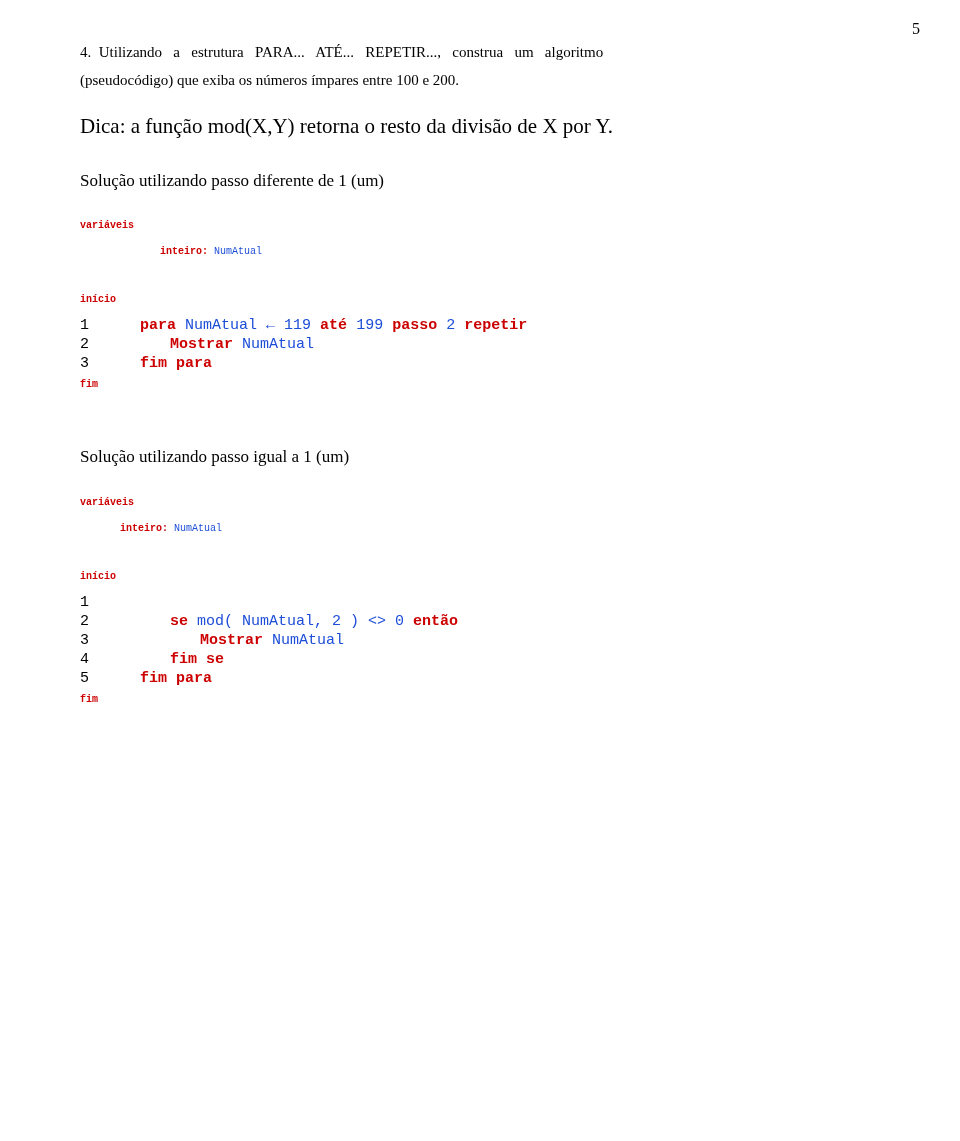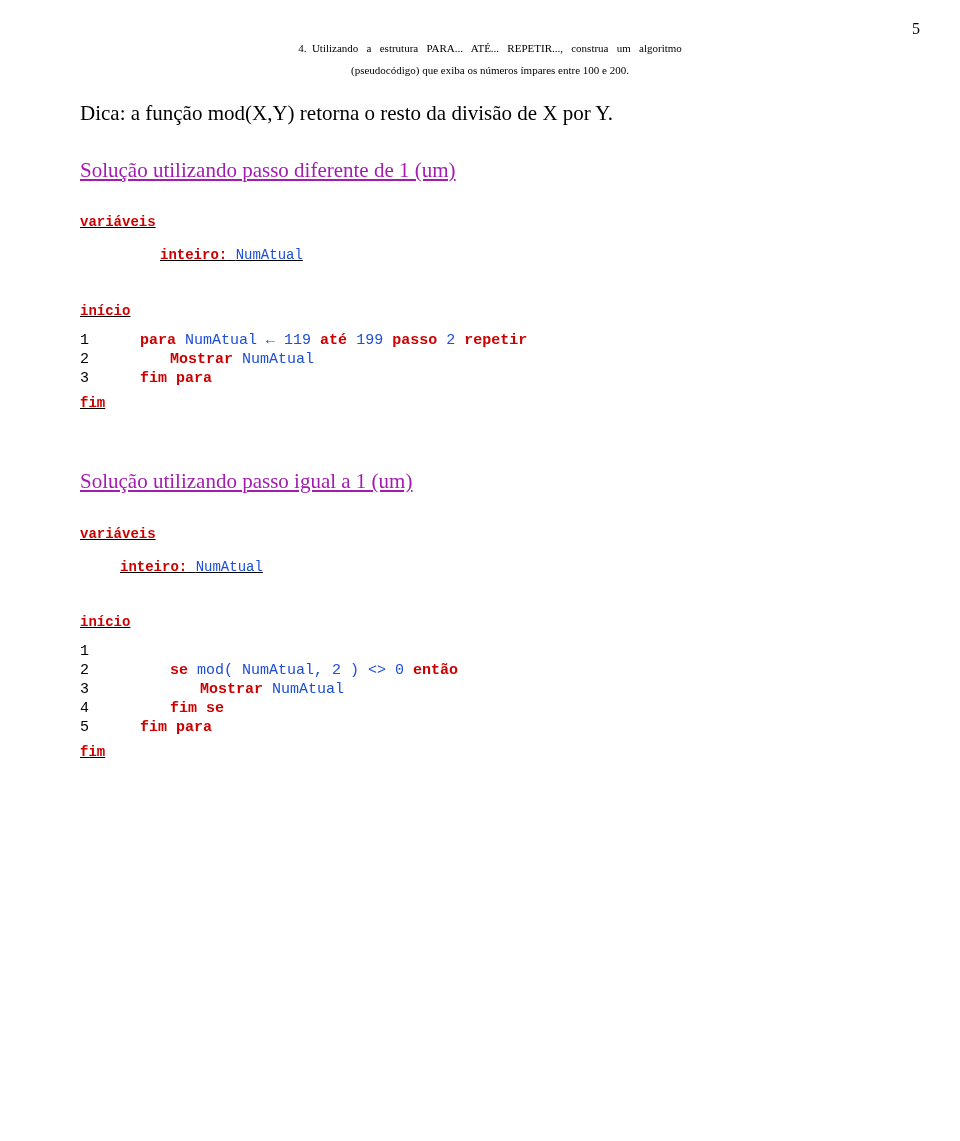--- a/index.html
+++ b/index.html
@@ -27,10 +27,9 @@
     }
 
     .question-text {
-      font-size: 11px;
+      font-size: 15px;
       line-height: 1.6;
       margin-bottom: 18px;
-      text-align: center;
     }
 
     .hint-text {

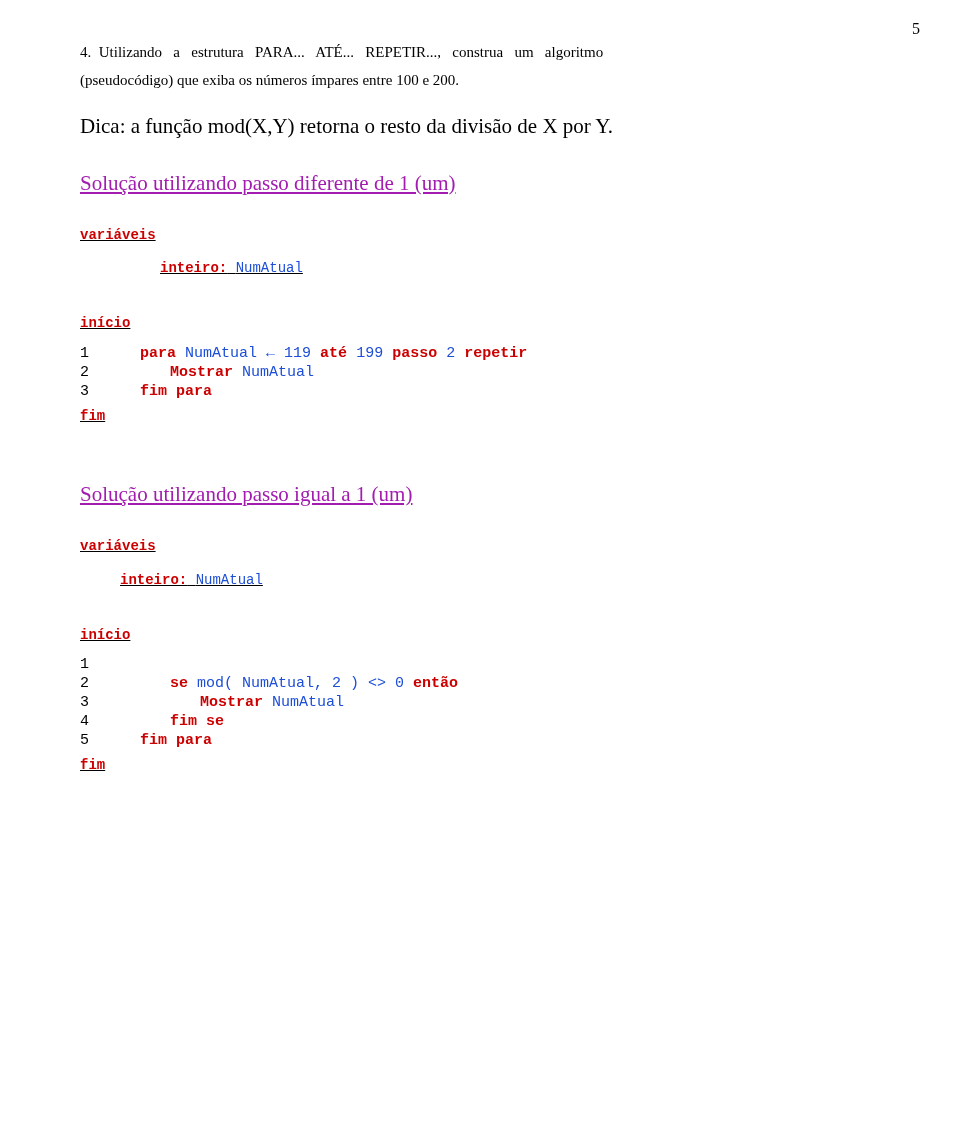--- a/index.html
+++ b/index.html
@@ -39,9 +39,8 @@
     }
 
     .solution-title {
-      font-size: 21px;
-      color: #a21caf;
-      text-decoration: underline;
+      font-size: 17px;
+      color: #000000;
       margin-bottom: 24px;
       line-height: 1.5;
     }

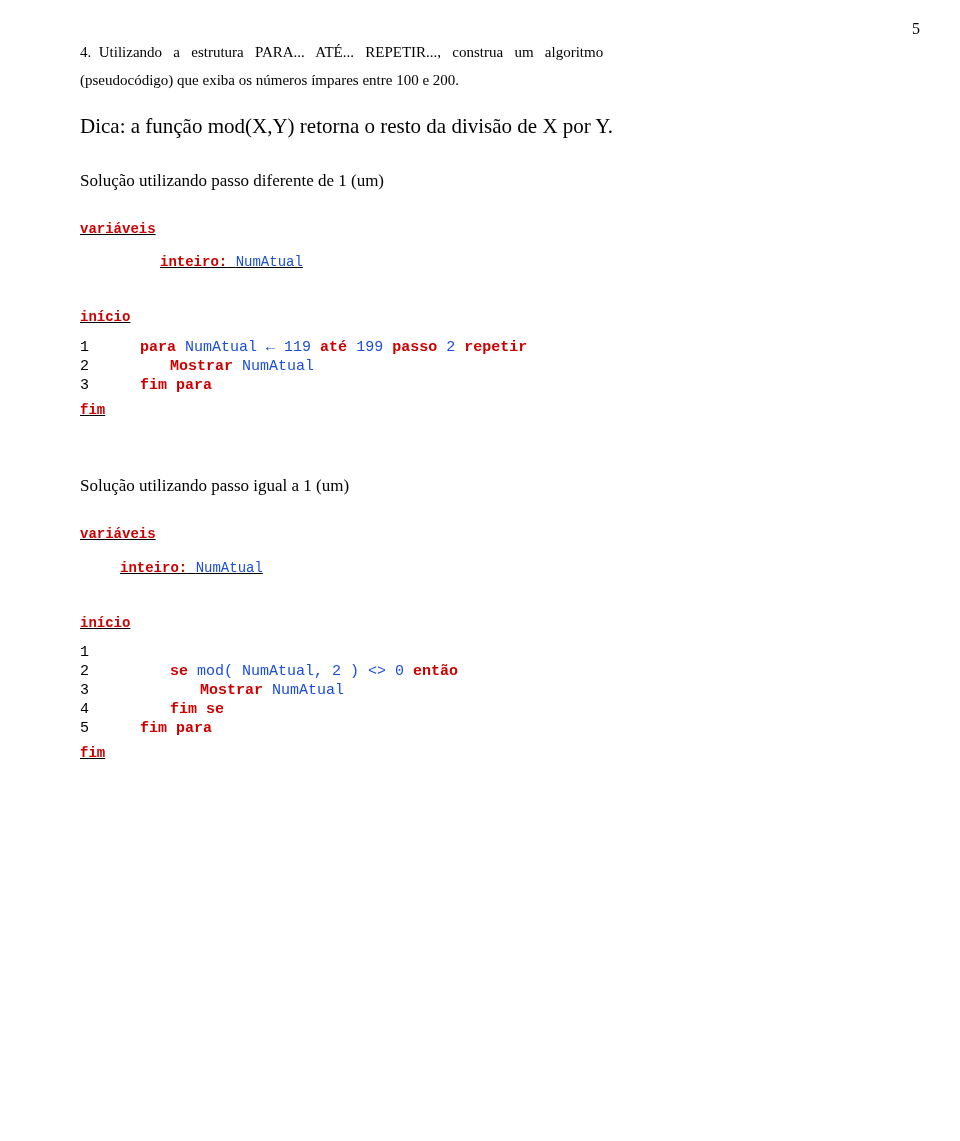--- a/index.html
+++ b/index.html
@@ -47,10 +47,9 @@
 
     .code-section {
       font-family: 'Courier New', Courier, monospace;
-      font-size: 14px;
+      font-size: 10px;
       line-height: 1.8;
       margin-bottom: 8px;
-      text-decoration: underline;
     }
 
     .code-keyword {

